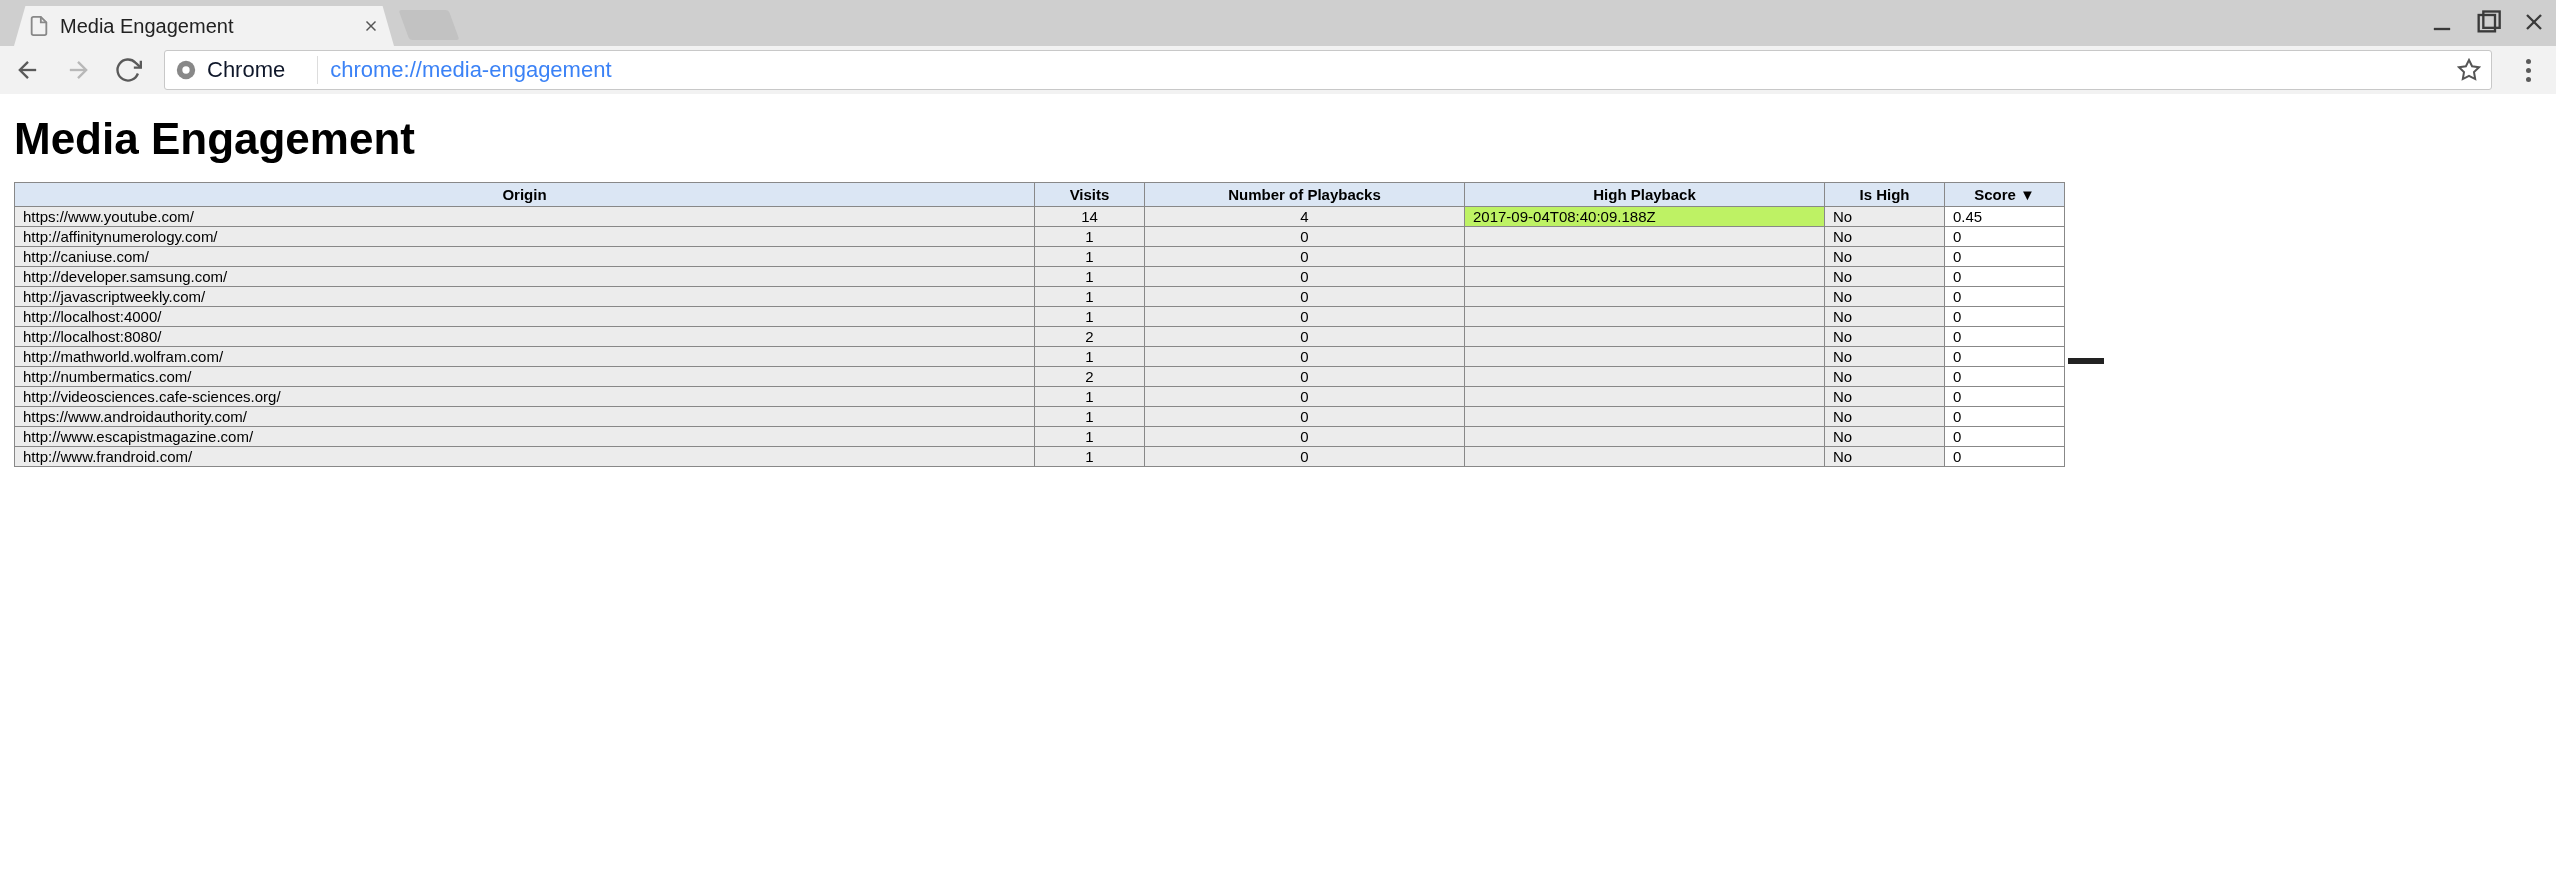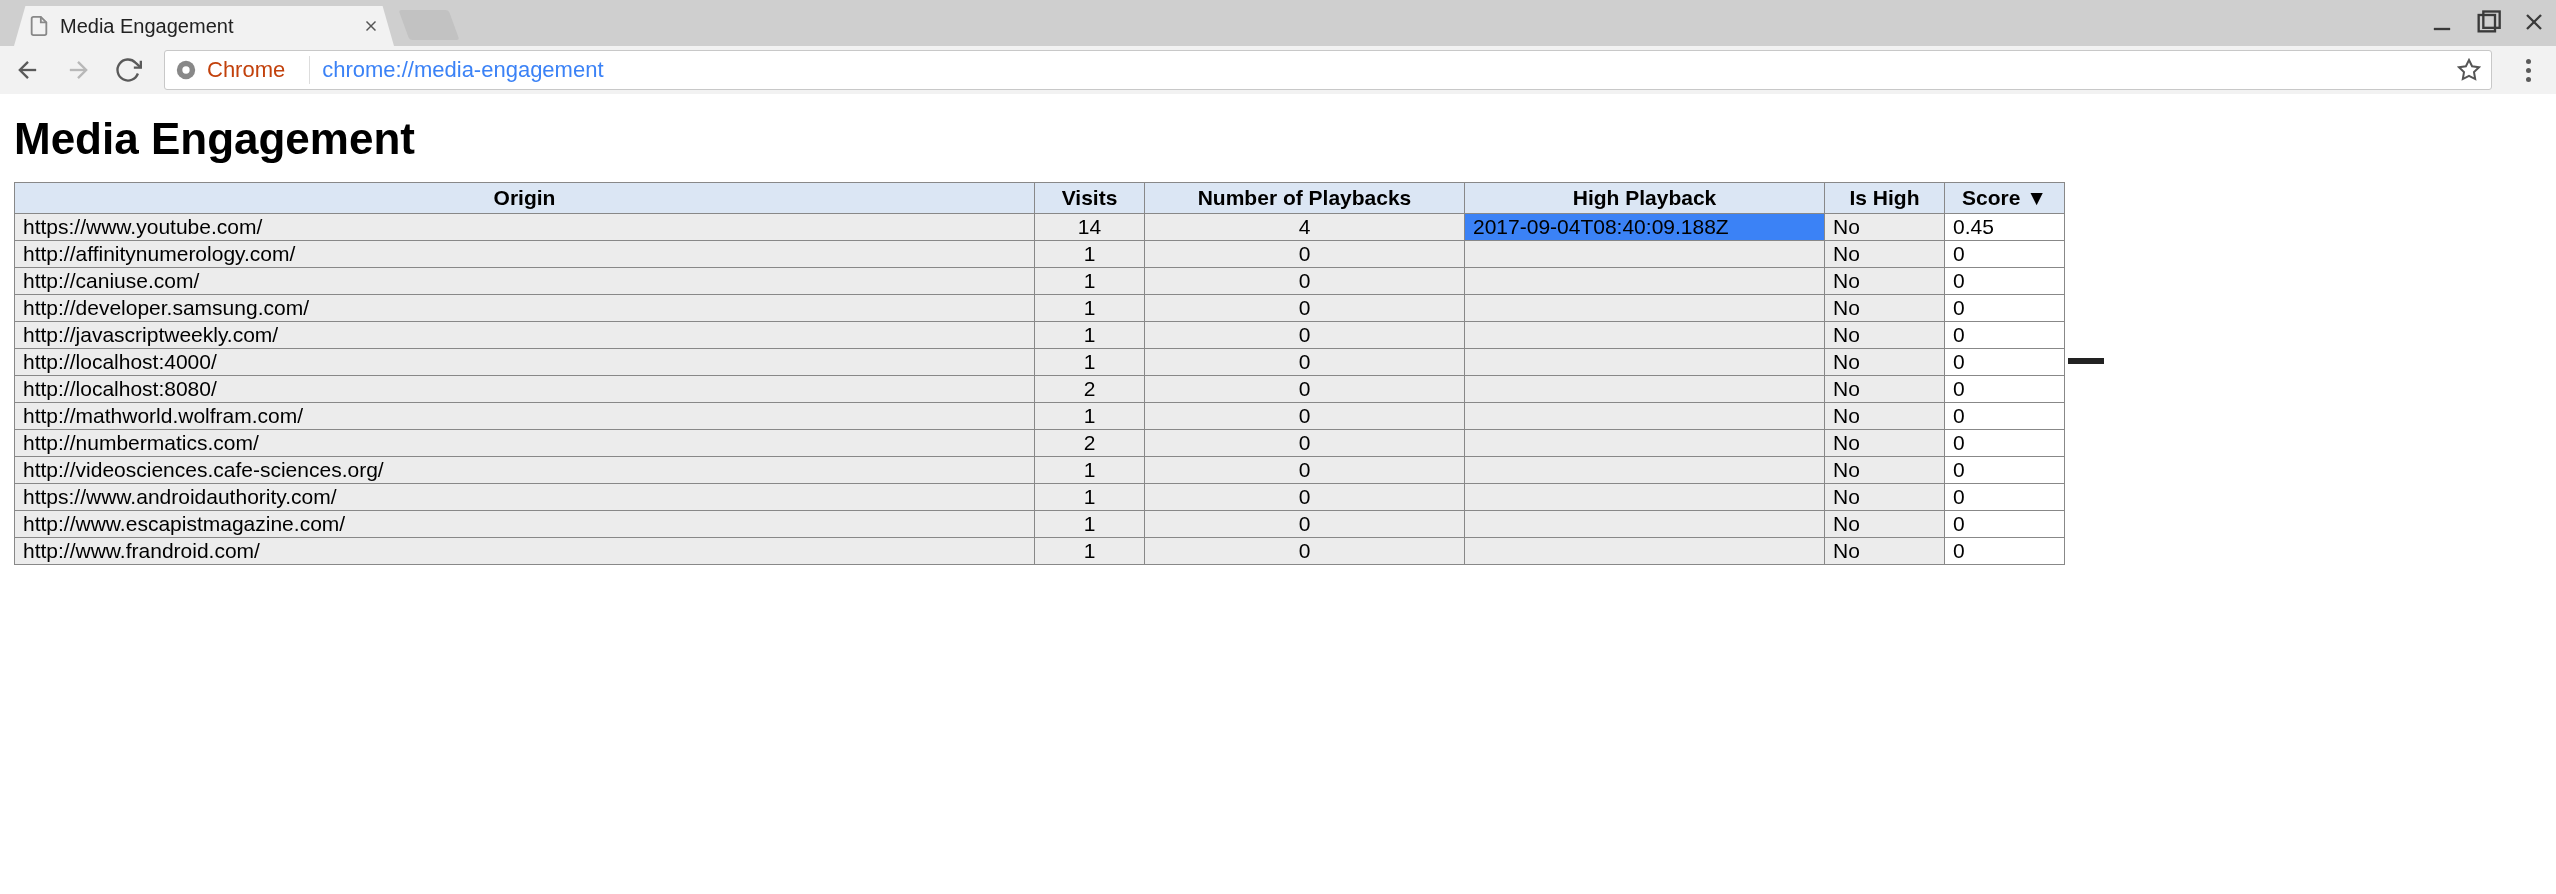--- a/index.html
+++ b/index.html
@@ -39,7 +39,7 @@
     border-radius: 3px; display: flex; align-items: center; padding: 0 10px;
     font-size: 22px; color: #222;
   }
-  .omnibox .scheme { color: #c2410c; margin-right: 12px; }
+  .omnibox .scheme { color: #0f172a; margin-right: 20px; }
   .omnibox .url-path { color: #3b82f6; }
   .omnibox .chrome-logo { width: 22px; height: 22px; margin-right: 10px; }
   .omnibox .sep { width: 1px; height: 28px; background: #ddd; margin: 0 12px; }

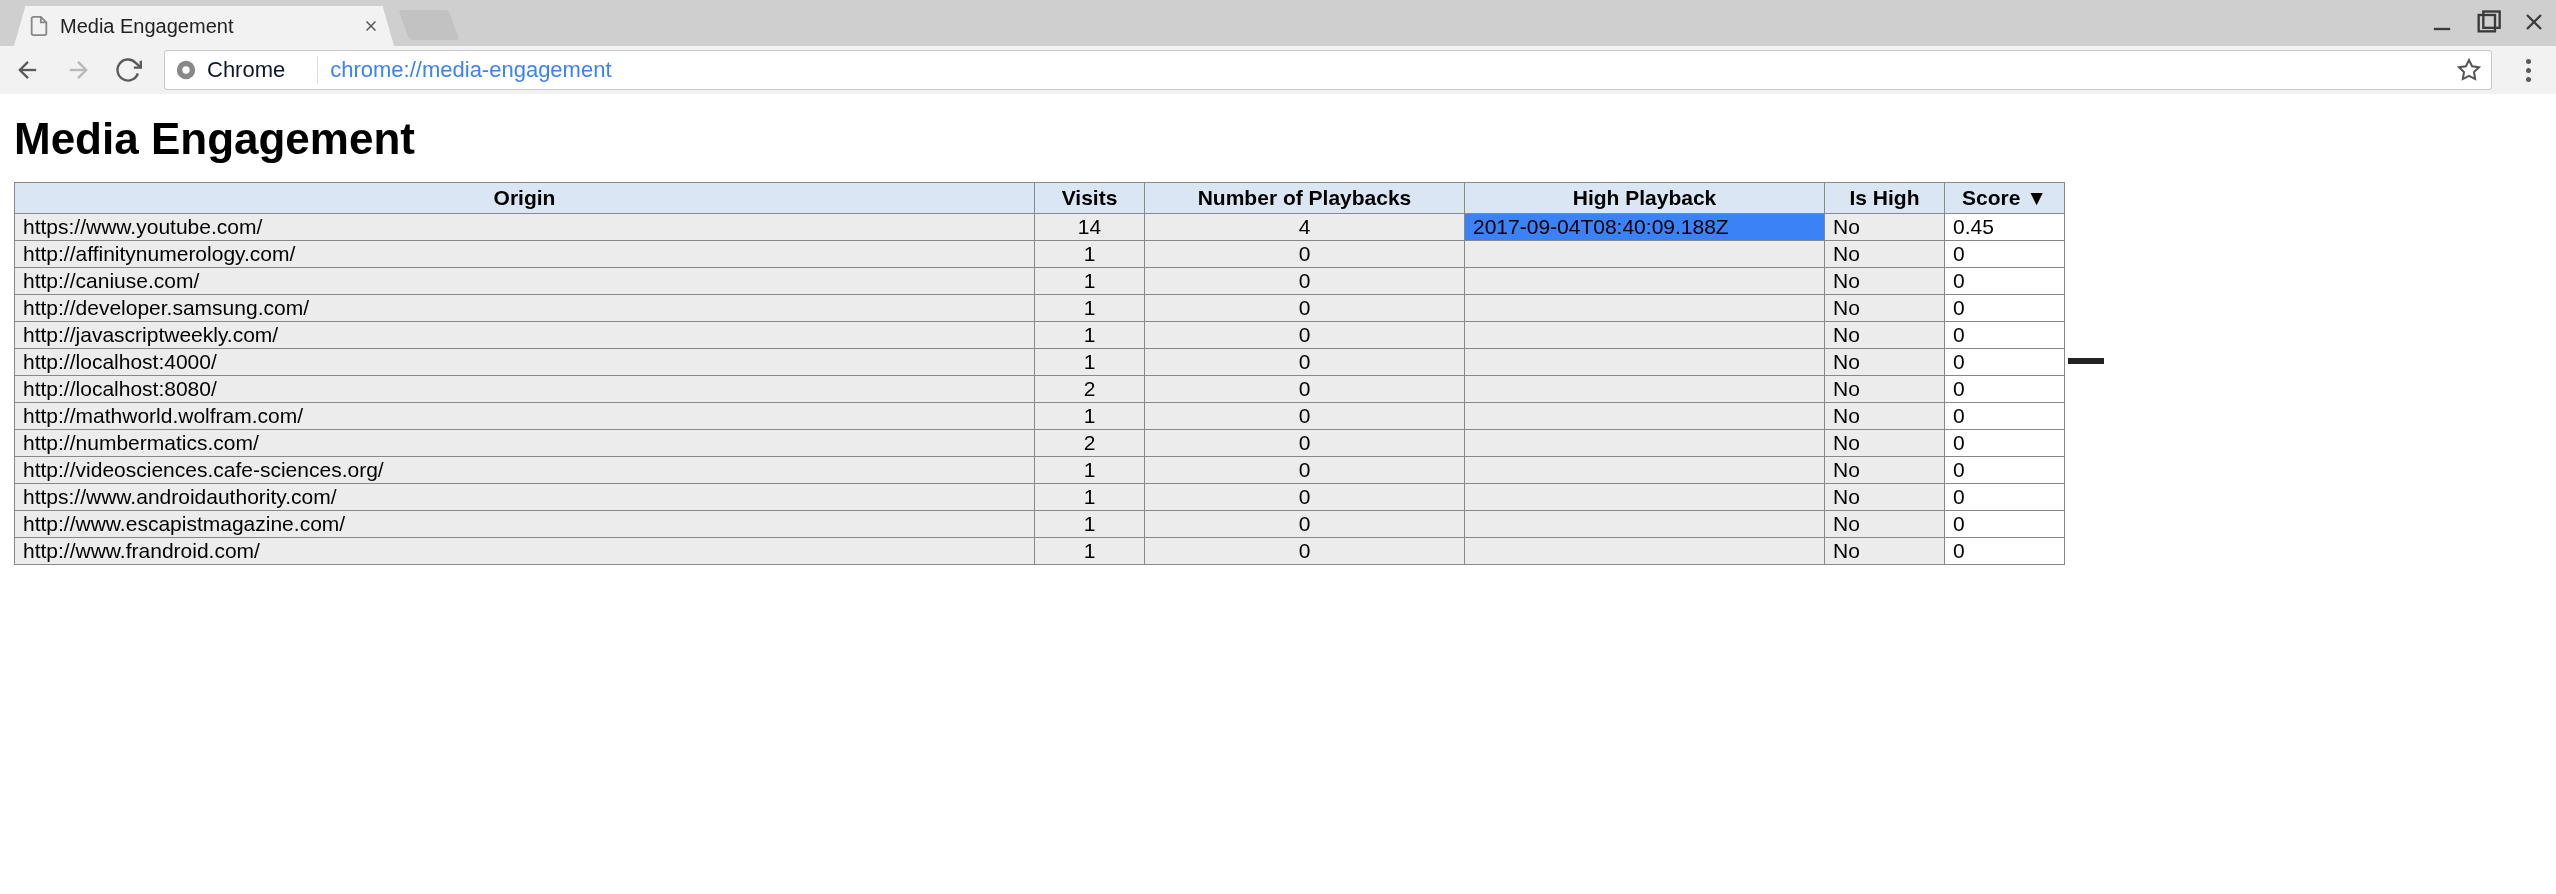--- a/index.html
+++ b/index.html
@@ -50,7 +50,7 @@
   
   .page { padding: 14px; }
   h1 { font-size: 44px; margin: 6px 0 18px 0; font-weight: 700; }
-  table { border-collapse: collapse; font-size: 21px; border-radius: 6px; }
+  table { border-collapse: collapse; font-size: 15px; border-radius: 6px; }
   th {
     background: #dbe6f4; border: 1px solid #888; padding: 3px 10px;
     font-weight: 700; text-align: center; white-space: nowrap;

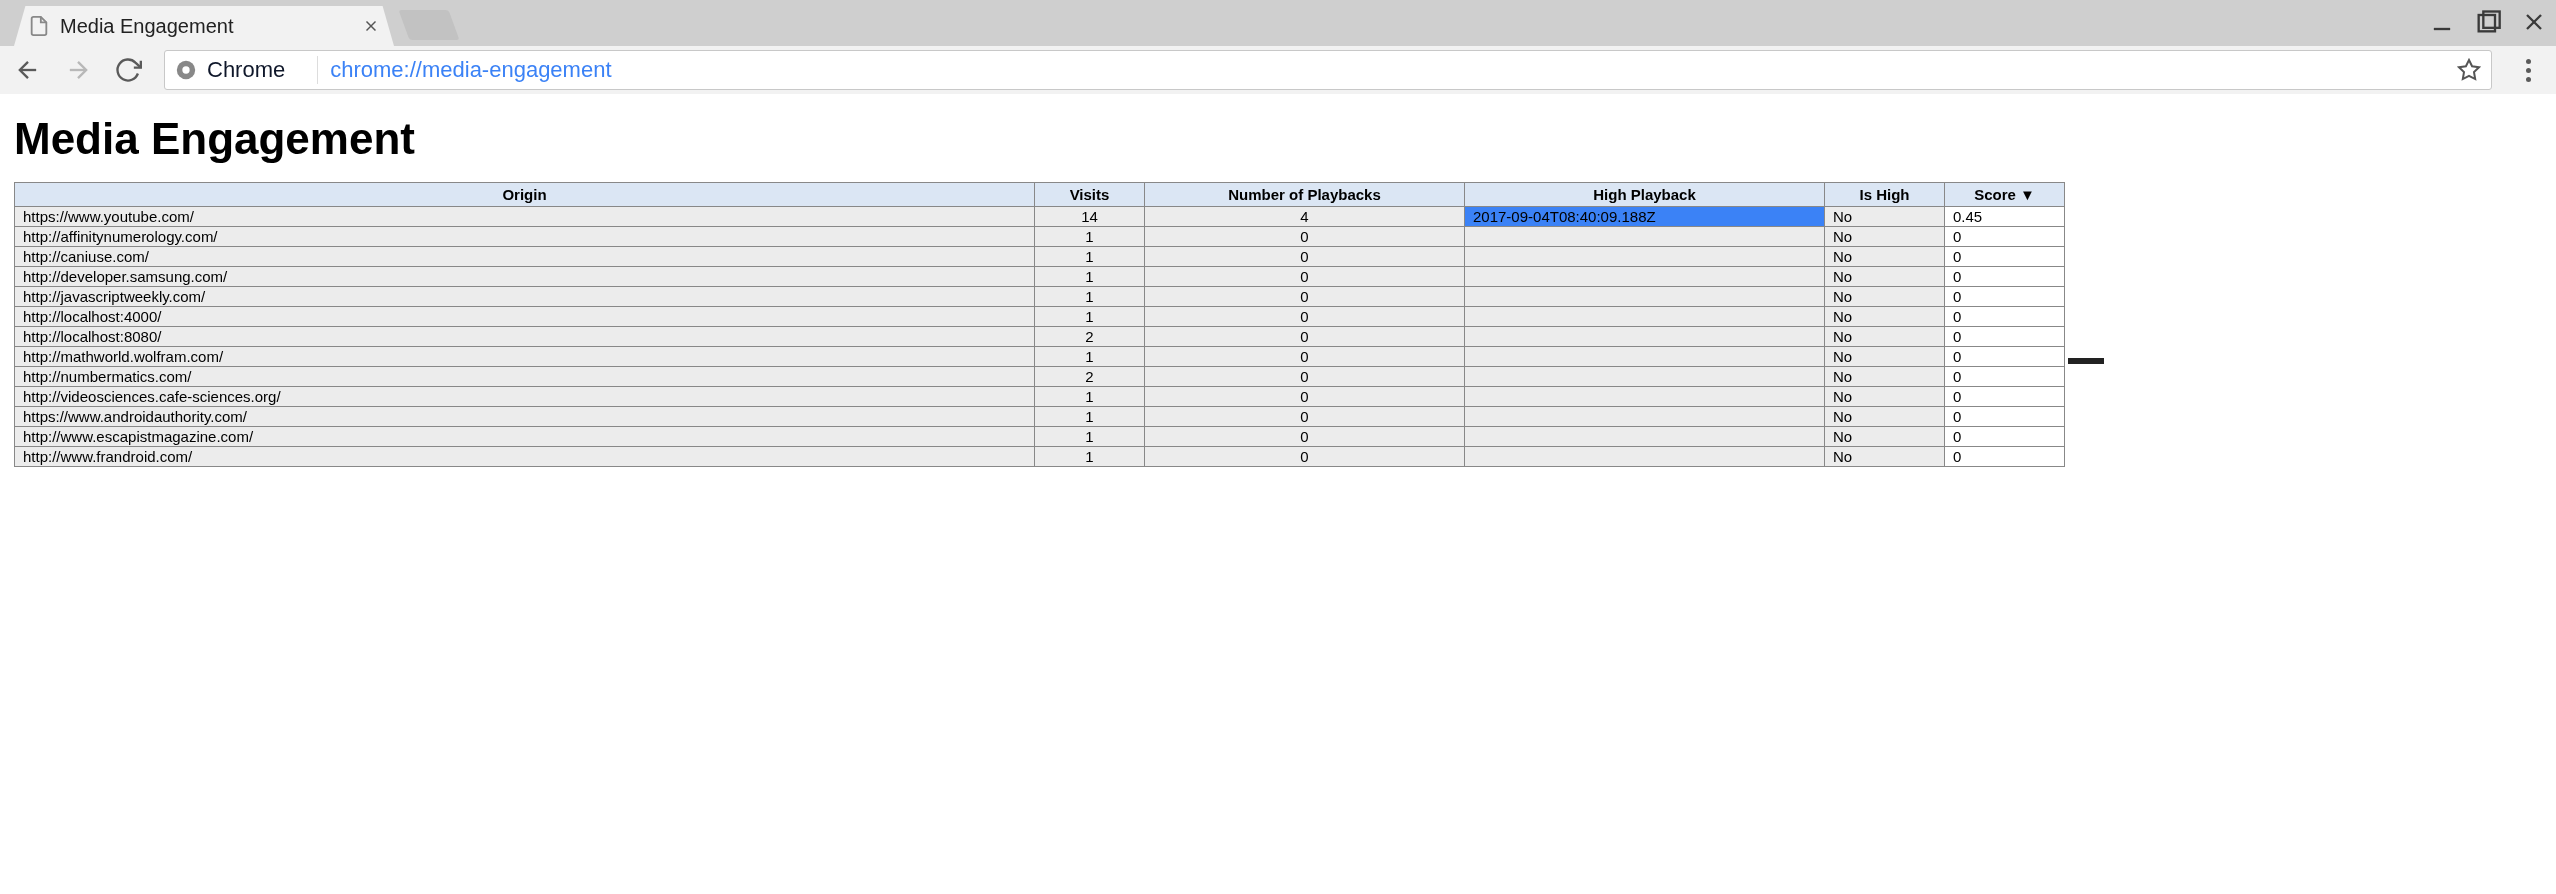--- a/index.html
+++ b/index.html
@@ -62,7 +62,7 @@
   }
   td.num { text-align: center; }
   td.last-playback.empty { background: #ececec; }
-  td.last-playback { background: #3b82f6; }
+  td.last-playback { background: #bef264; }
   td.score { background: #fff; }
   col.c-origin { width: 1020px; }
   col.c-visits { width: 110px; }

